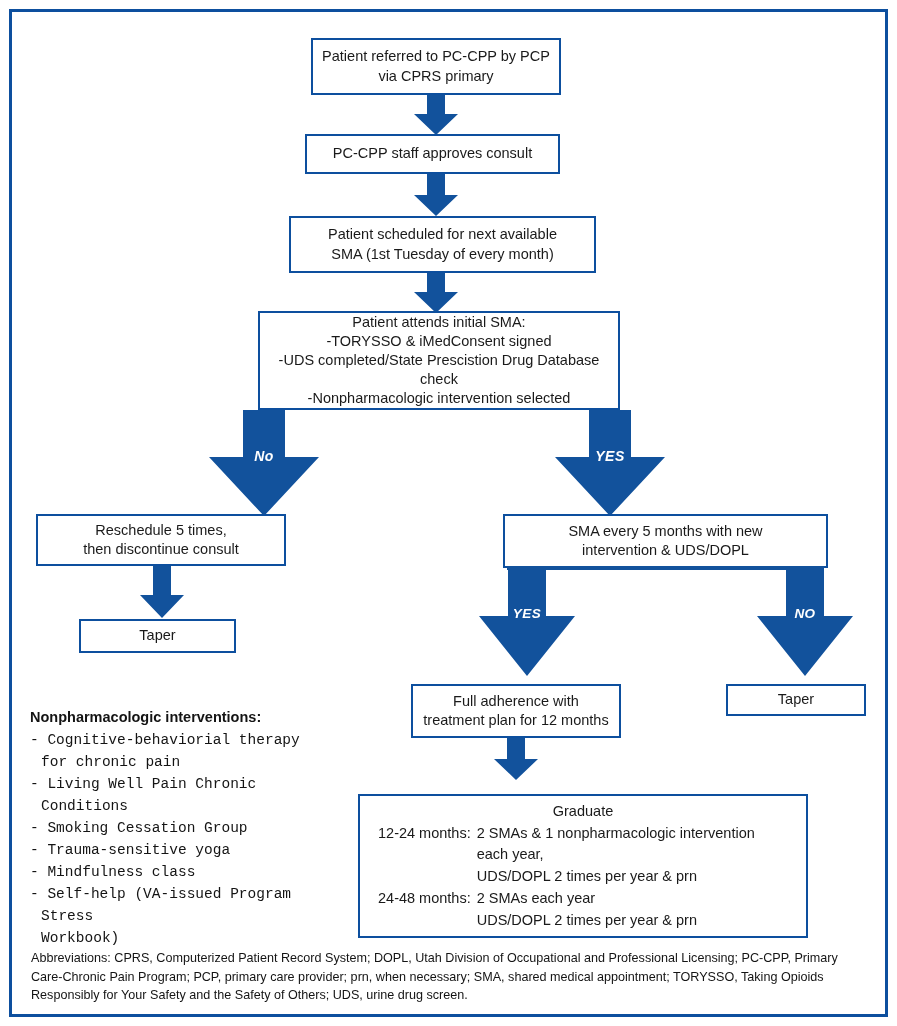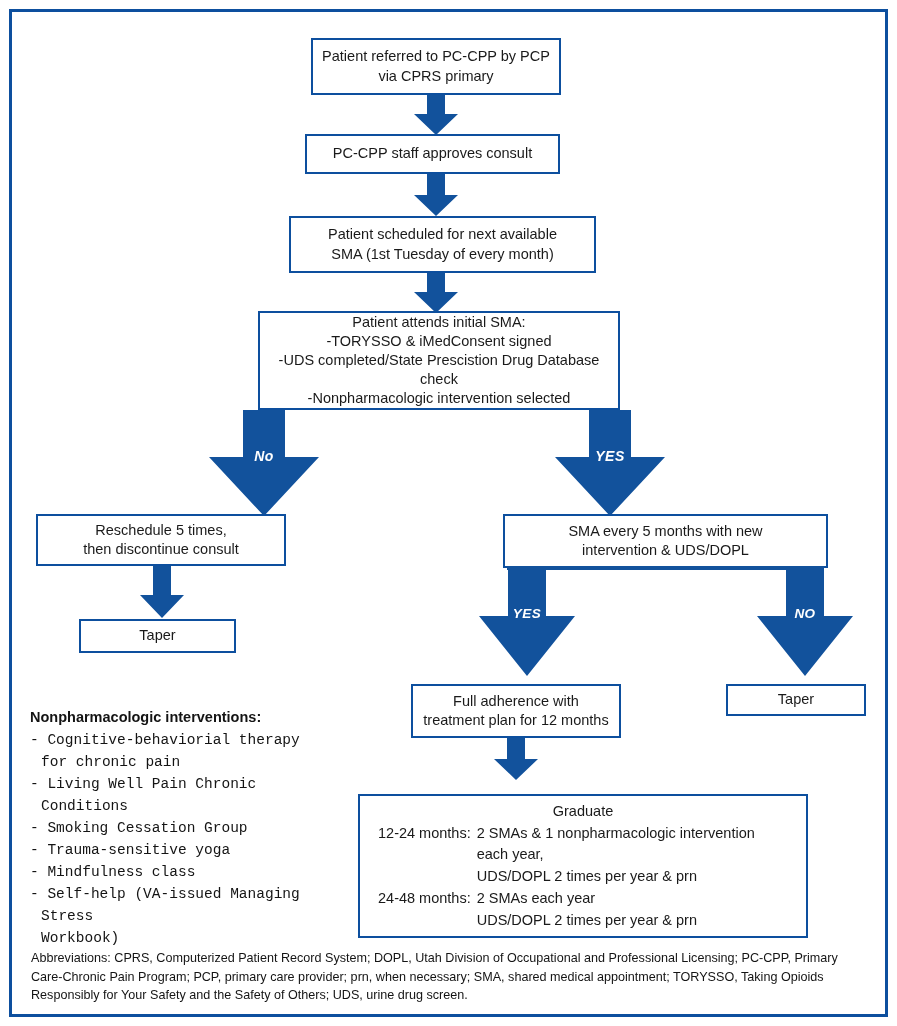--- a/index.html
+++ b/index.html
@@ -257,7 +257,7 @@
       <li>Smoking Cessation Group</li>
       <li>Trauma-sensitive yoga</li>
       <li>Mindfulness class</li>
-      <li>Self-help (VA-issued Managing Stress
+      <li>Self-help (VA-issued Program Stress
 Workbook)</li>
     </ul>
   </div>

